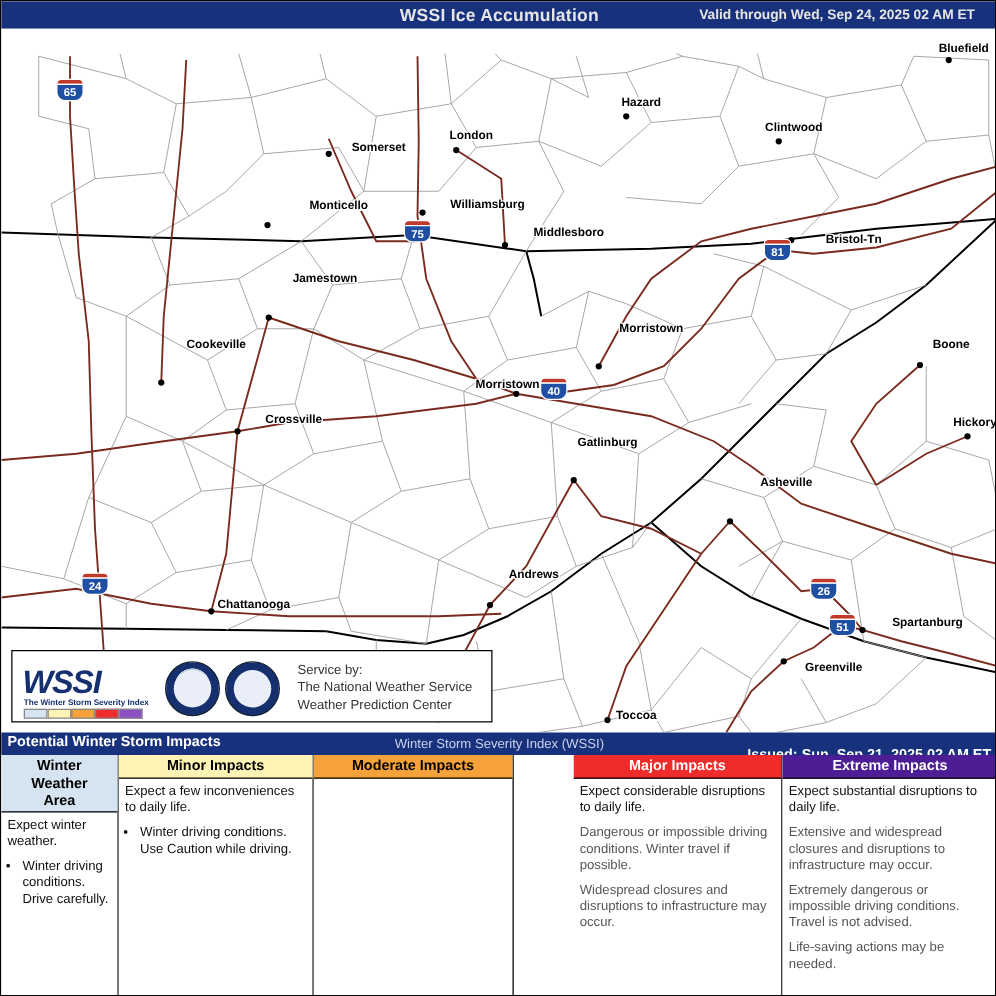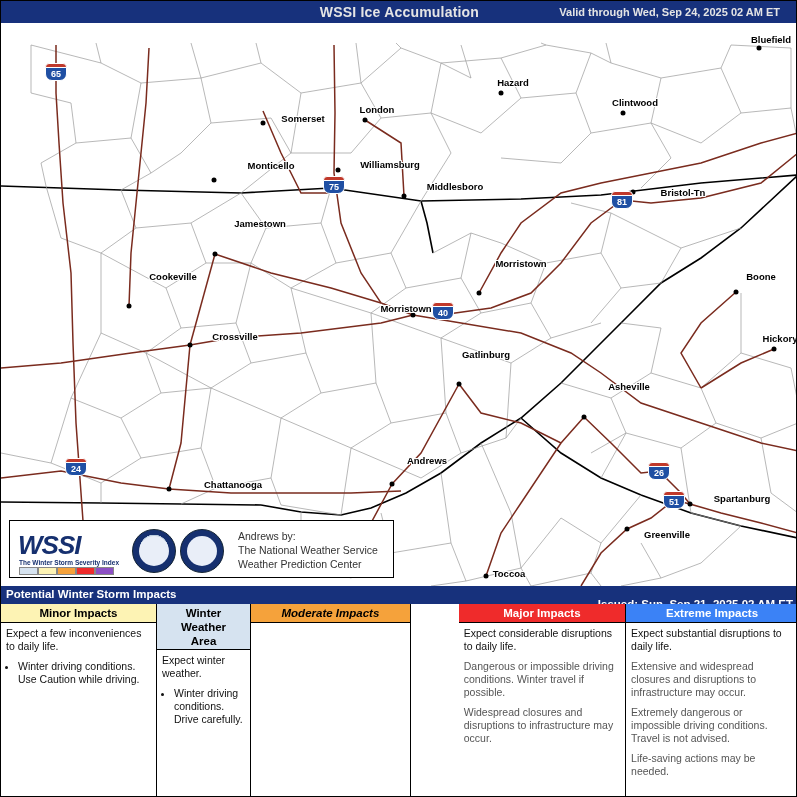--- a/index.html
+++ b/index.html
@@ -459,7 +459,7 @@
       <div class="city-label" style="left:414px;top:437px">Andrews</div>
 
       <div class="city-dot" style="left:168px;top:466px"></div>
-      <div class="city-label" style="left:220px;top:461px">Chattanooga</div>
+      <div class="city-label" style="left:190px;top:461px">Chattanooga</div>
 
       <div class="city-dot" style="left:689px;top:481px"></div>
       <div class="city-label" style="left:729px;top:475px">Spartanburg</div>

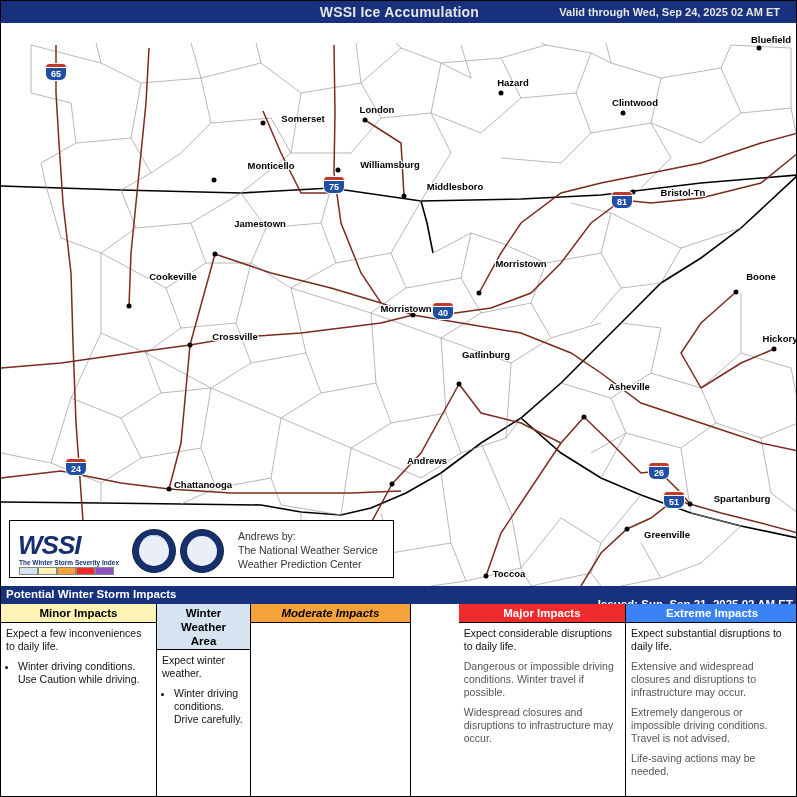--- a/index.html
+++ b/index.html
@@ -519,7 +519,7 @@
           <div class="seal-inner"></div>
         </div>
       <div class="created">
-        <div>Andrews by:</div>
+        <div>Service by:</div>
         <div>The National Weather Service</div>
         <div>Weather Prediction Center</div>
       </div>

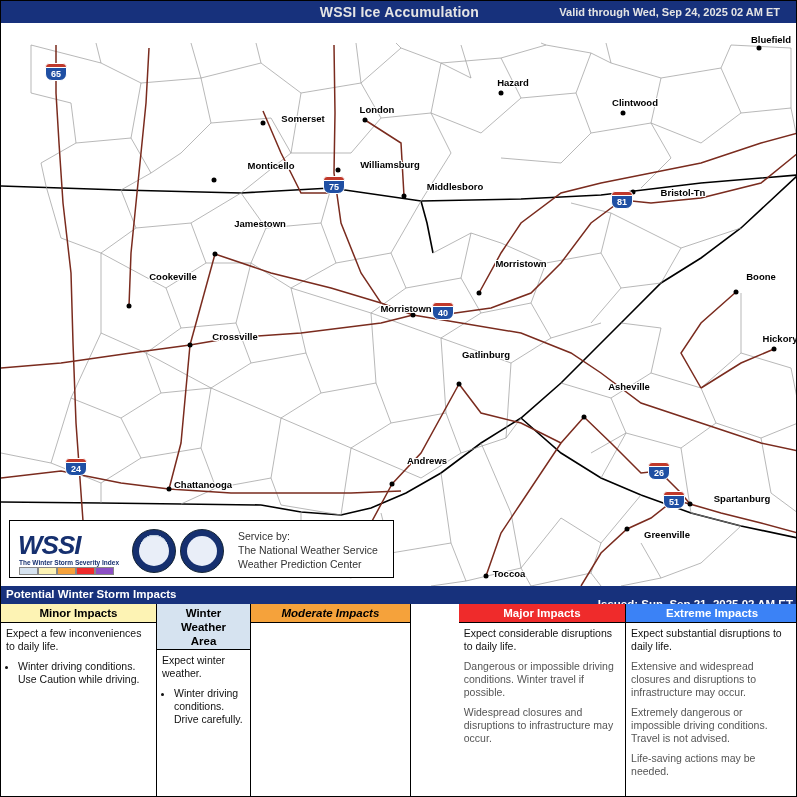--- a/index.html
+++ b/index.html
@@ -528,6 +528,7 @@
 
   <div class="impacts-header">
     <div class="ih-left">Potential Winter Storm Impacts</div>
+    <div class="ih-center">Winter Storm Severity Index (WSSI)</div>
     <div class="ih-right">Issued: Sun, Sep 21, 2025 02 AM ET</div>
   </div>
 

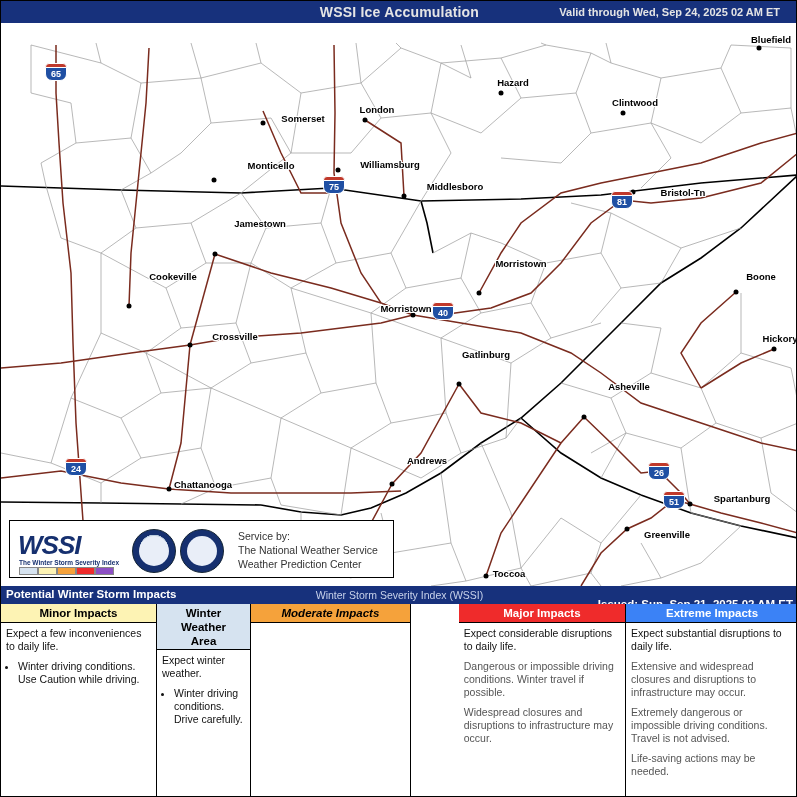--- a/index.html
+++ b/index.html
@@ -534,6 +534,20 @@
 
   <div class="legend">
 
+    <div class="col w-winter">
+      <div class="cat two-line" style="background:#d6e3f0">
+        <span>Winter</span>
+        <span>Weather</span>
+        <span>Area</span>
+      </div>
+      <div class="body">
+        <p>Expect winter weather.</p>
+        <ul>
+          <li>Winter driving conditions. Drive carefully.</li>
+        </ul>
+      </div>
+    </div>
+
     <div class="col w-minor">
       <div class="cat" style="background:#fdf3b4">Minor Impacts</div>
       <div class="body">
@@ -544,20 +558,6 @@
       </div>
     </div>
 
-    <div class="col w-winter">
-      <div class="cat two-line" style="background:#d6e3f0">
-        <span>Winter</span>
-        <span>Weather</span>
-        <span>Area</span>
-      </div>
-      <div class="body">
-        <p>Expect winter weather.</p>
-        <ul>
-          <li>Winter driving conditions. Drive carefully.</li>
-        </ul>
-      </div>
-    </div>
-
     <div class="col w-moderate">
       <div class="cat" style="background:#f5a23b">Moderate Impacts</div>
     </div>

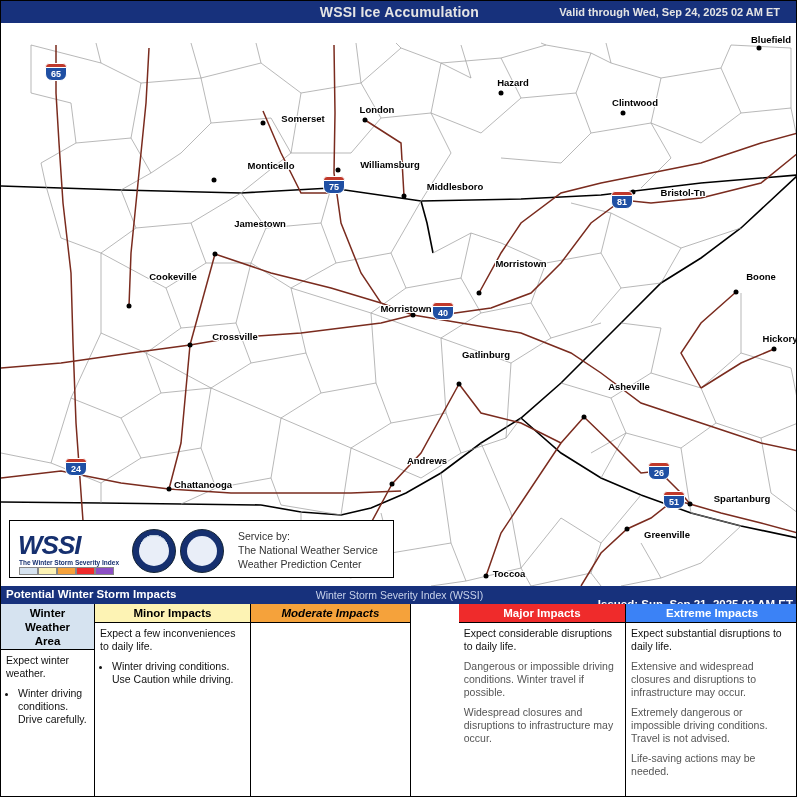--- a/index.html
+++ b/index.html
@@ -263,7 +263,7 @@
 
   .w-winter   { width: 100px; }
   .w-minor    { width: 166px; }
-  .w-moderate { width: 170px; font-style: italic; }
+  .w-moderate { width: 170px; }
   .w-major    { width: 178px; margin-left: 48px; }
   .w-extreme  { width: 183px; }
 </style>

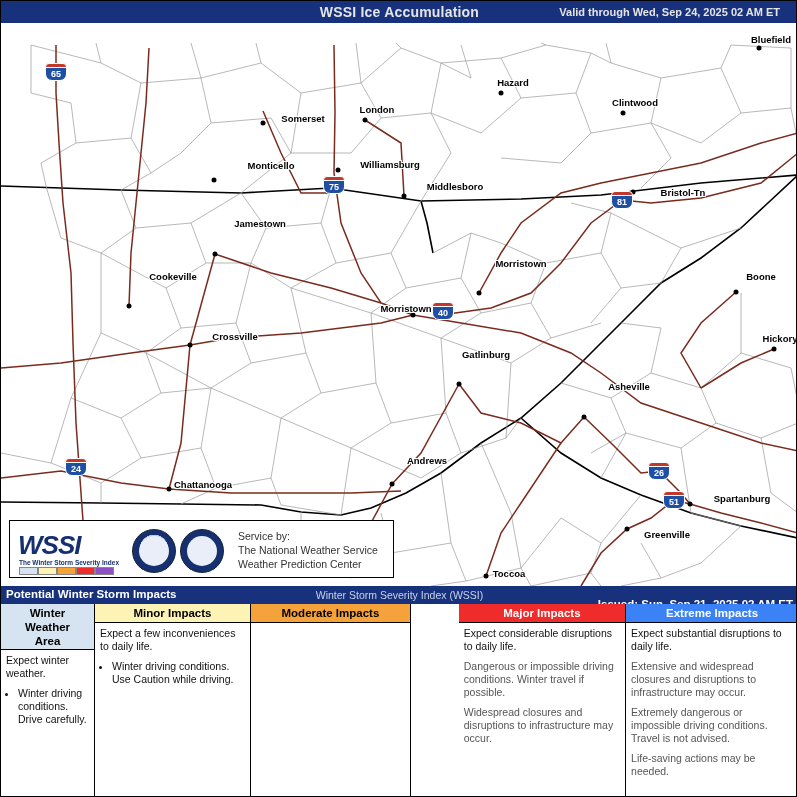--- a/index.html
+++ b/index.html
@@ -572,7 +572,7 @@
     </div>
 
     <div class="col w-extreme">
-      <div class="cat" style="background:#3b82f6;color:#ffffff">Extreme Impacts</div>
+      <div class="cat" style="background:#4c1d95;color:#ffffff">Extreme Impacts</div>
       <div class="body">
         <p>Expect substantial disruptions to daily life.</p>
         <p class="dim">Extensive and widespread closures and disruptions to infrastructure may occur.</p>

